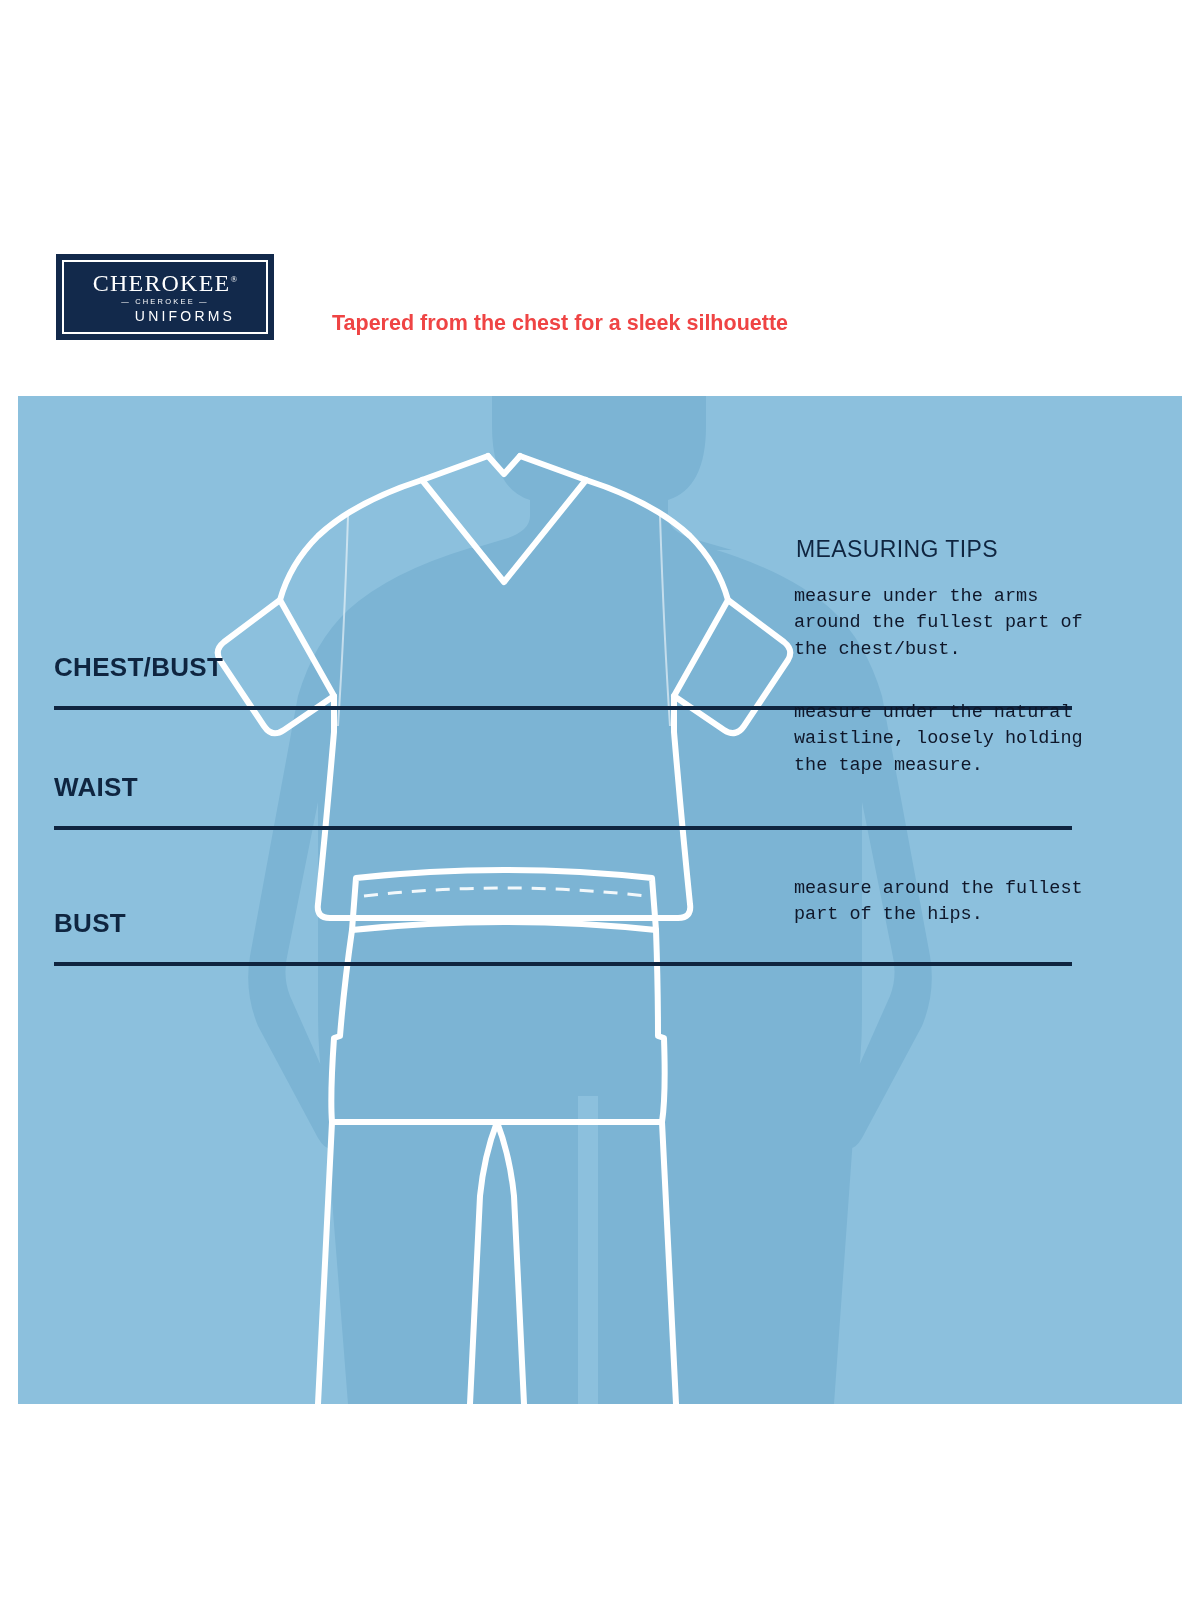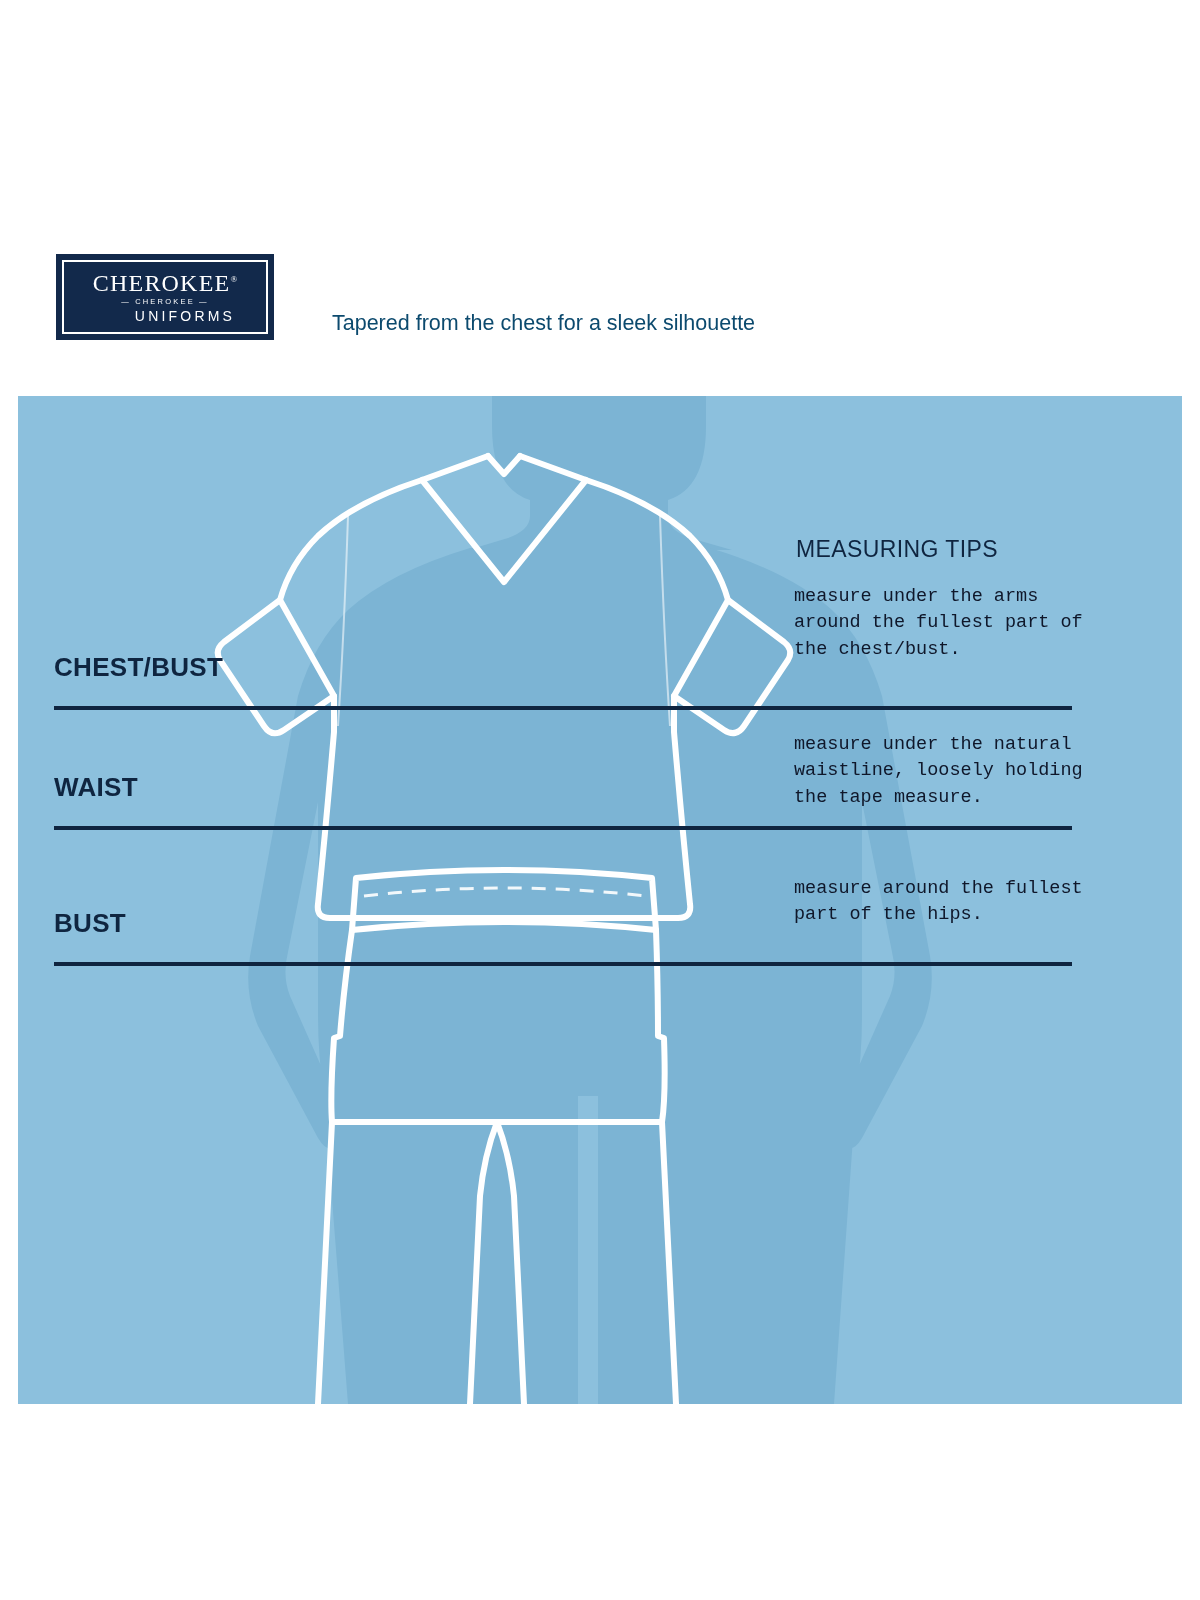--- a/index.html
+++ b/index.html
@@ -102,9 +102,9 @@
     position: absolute;
     left: 332px;
     top: 82px;
-    color: #0c4a6e;
+    color: #ef4444;
     font-size: 21.5px;
-    font-weight: normal;
+    font-weight: bold;
     line-height: 1.25;
     white-space: nowrap;
   }

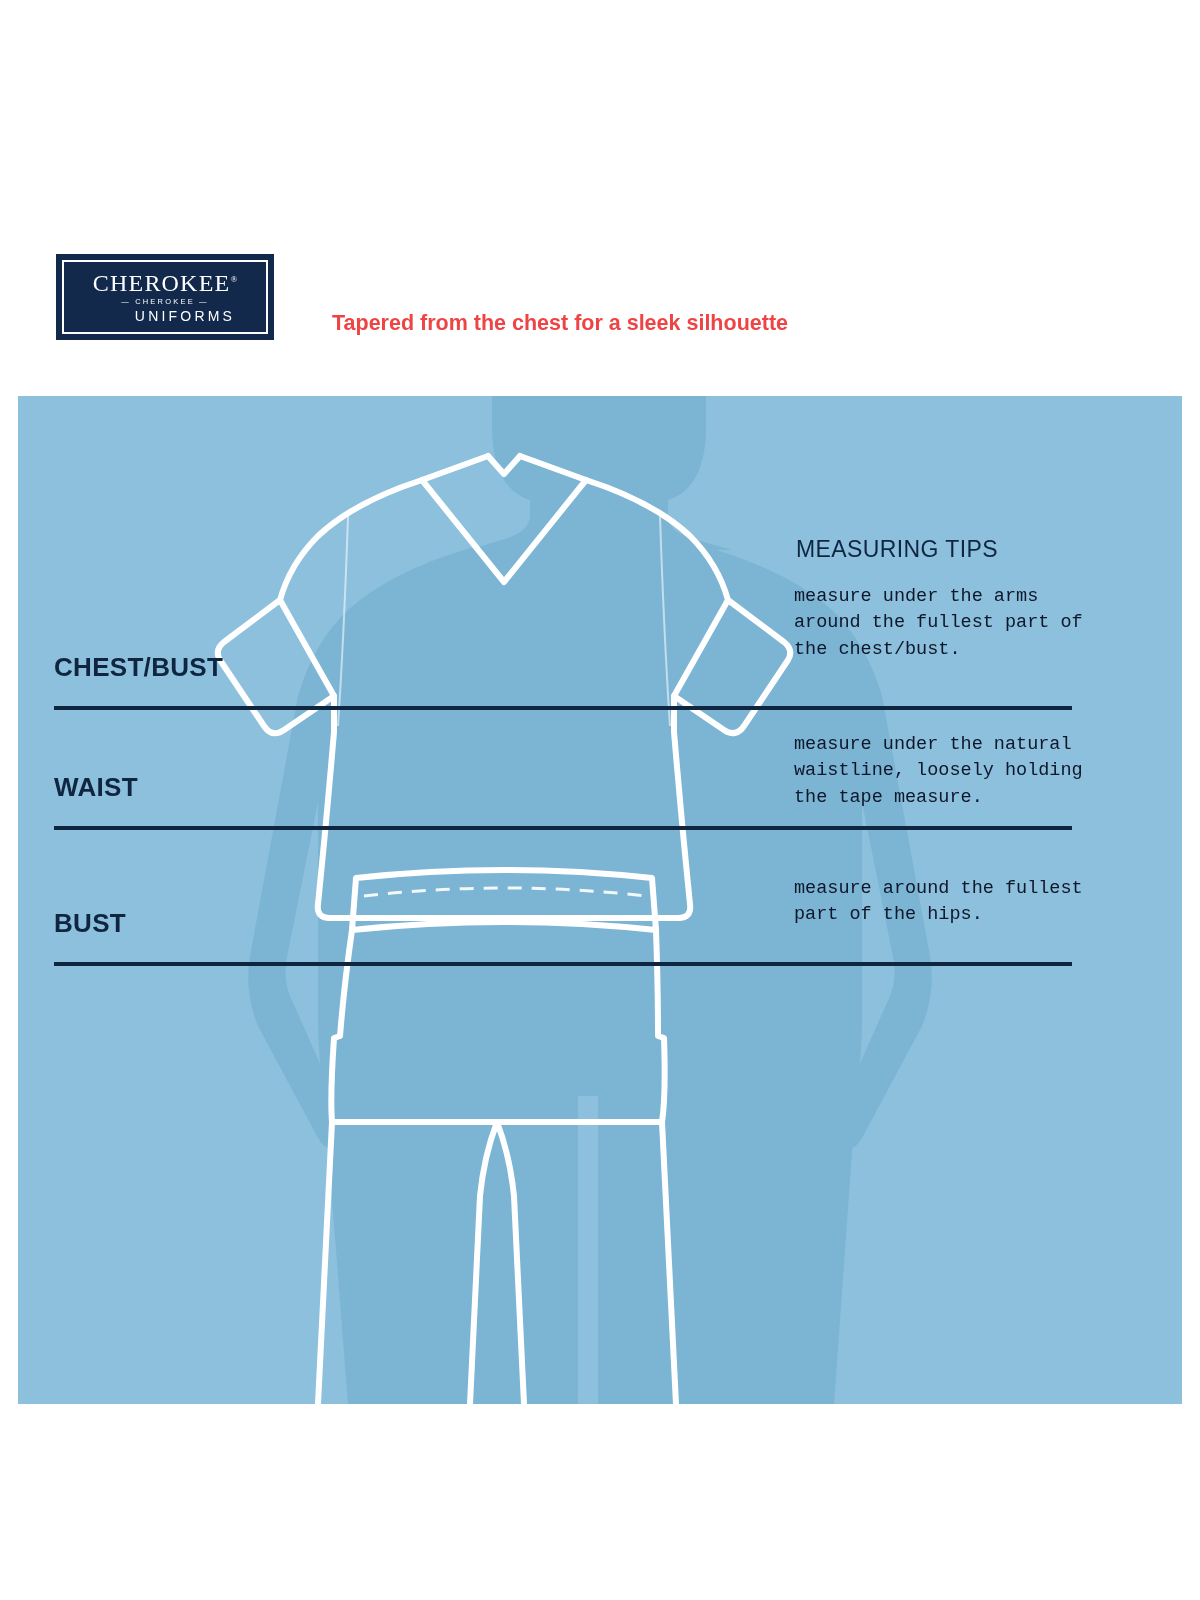--- a/index.html
+++ b/index.html
@@ -171,7 +171,7 @@
     font-family: Liberation Mono, monospace;
   }
   #tip-0 { top: 188px; }
-  #tip-1 { top: 336px; }
+  #tip-1 { top: 304px; }
   #tip-2 { top: 480px; }
 </style>
 </head>

